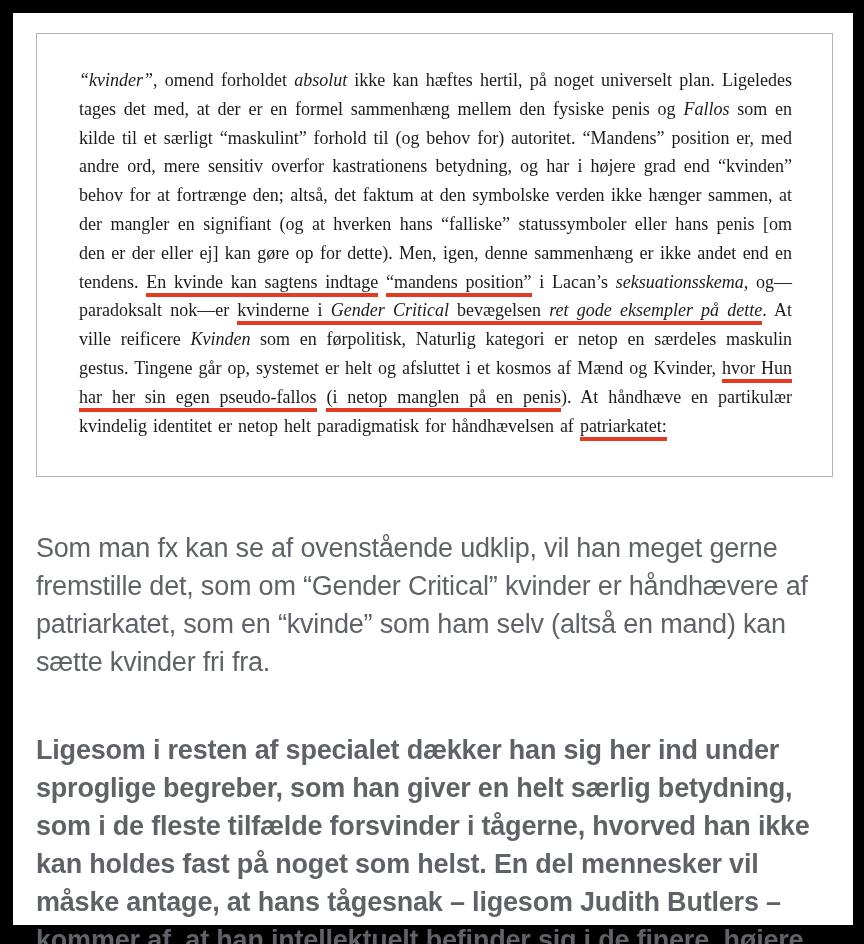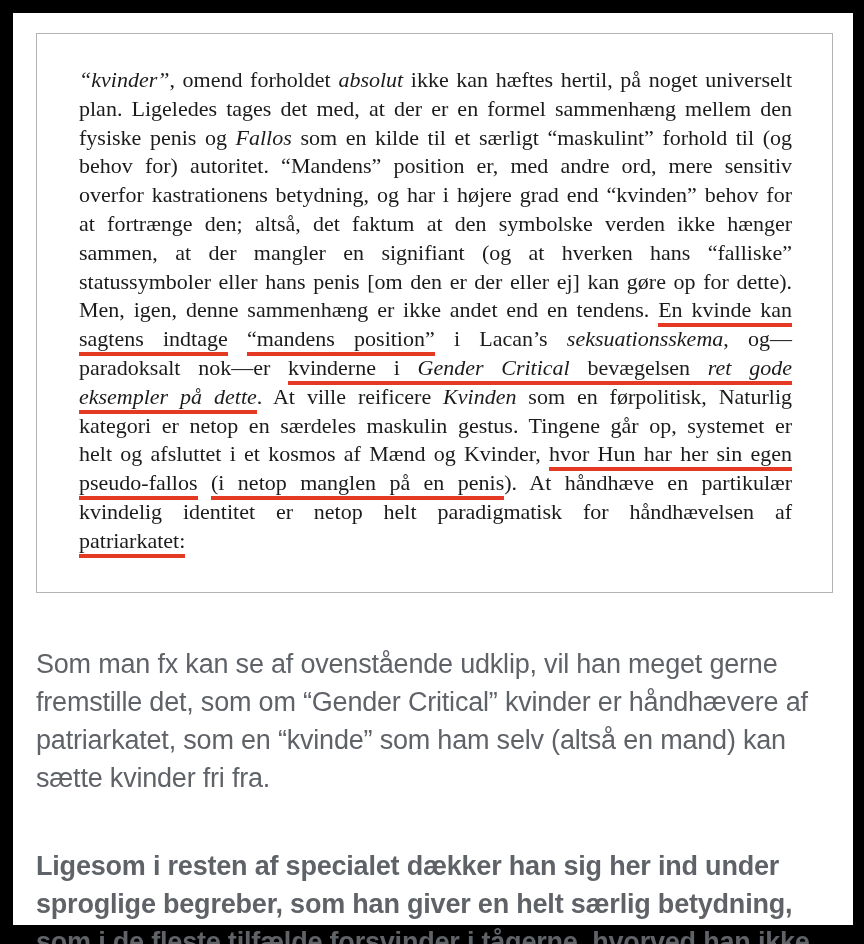--- a/index.html
+++ b/index.html
@@ -31,7 +31,7 @@
   }
   .quote-text {
     font-family: "Liberation Serif", serif;
-    font-size: 22px;
+    font-size: 18px;
     line-height: 28.8px;
     color: #1b1b1b;
     text-align: justify;

